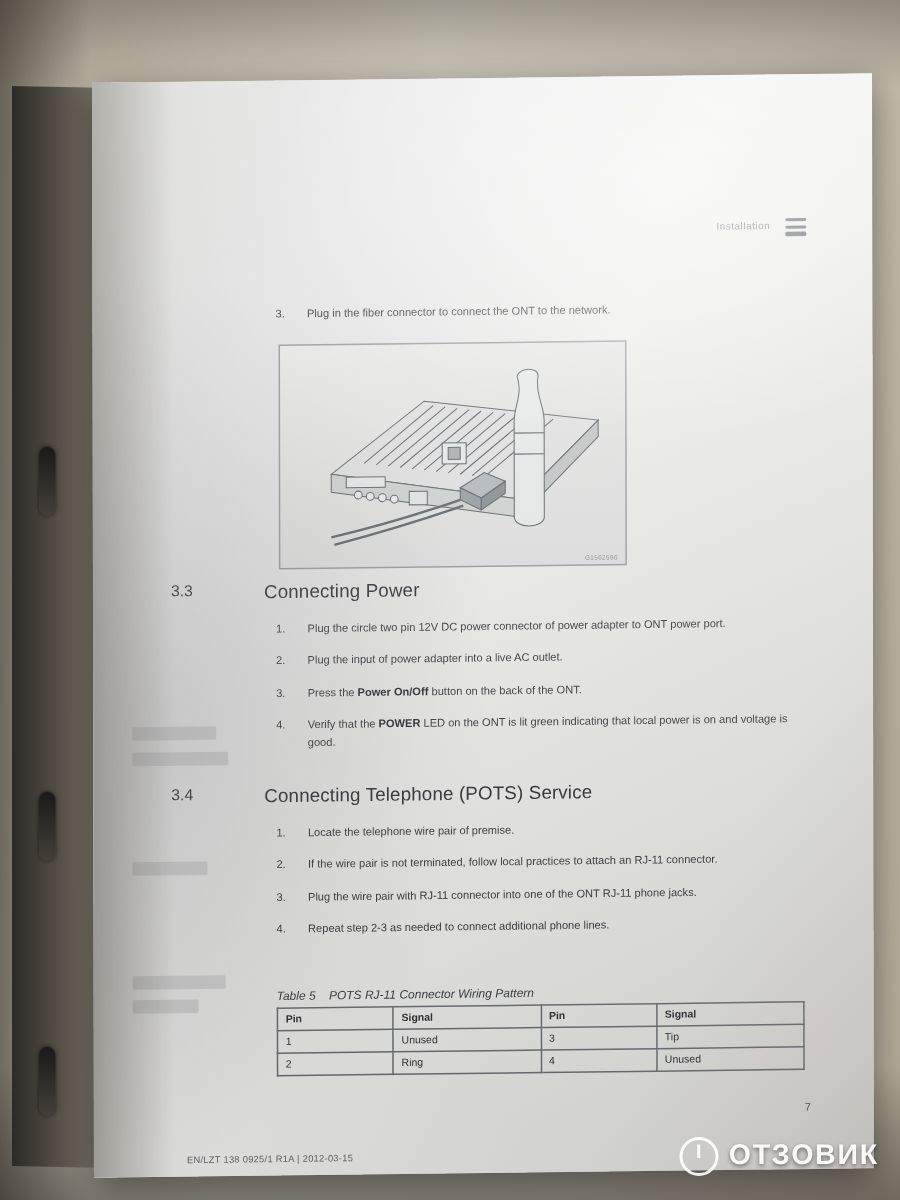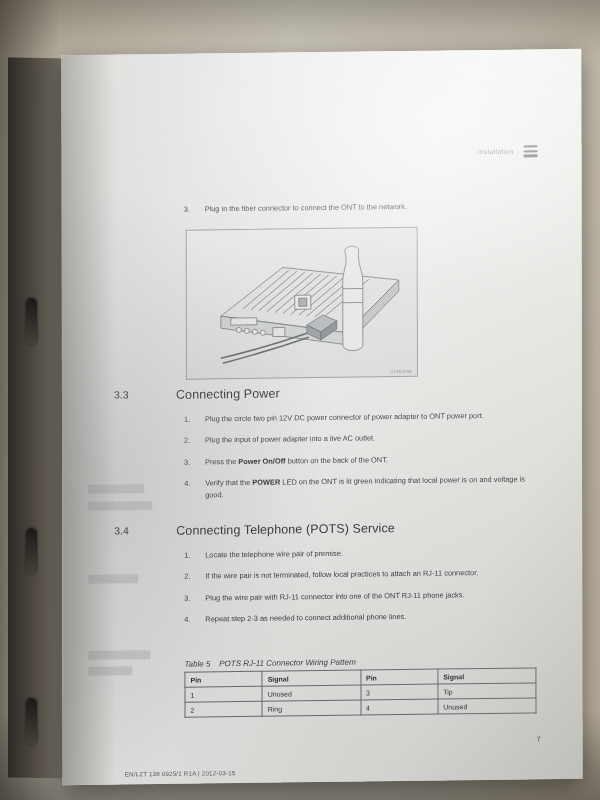--- a/index.html
+++ b/index.html
@@ -466,6 +466,10 @@
     <div class="page-gloss"></div>
   </div>
 
+  <div class="wm">
+    <span class="wm-mark"></span>
+    <span class="wm-text">ОТЗОВИК</span>
+  </div>
 </div>
 
 </body></html>

